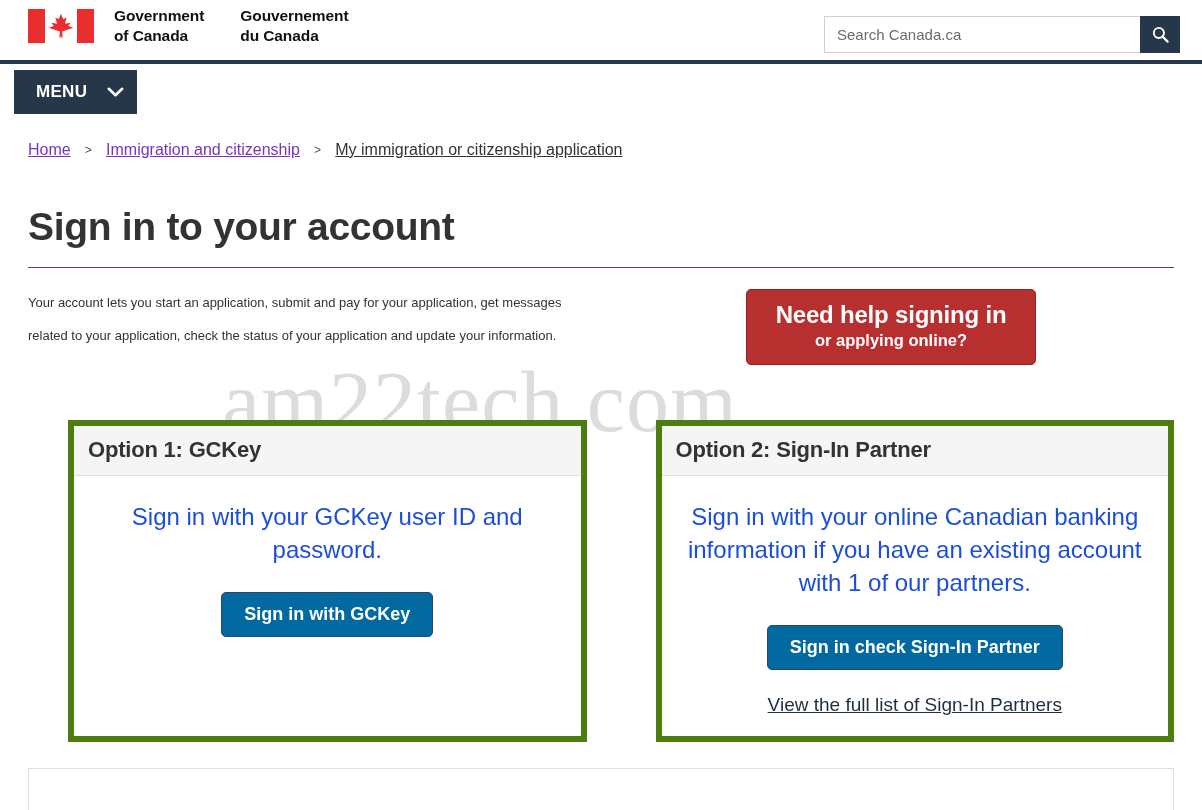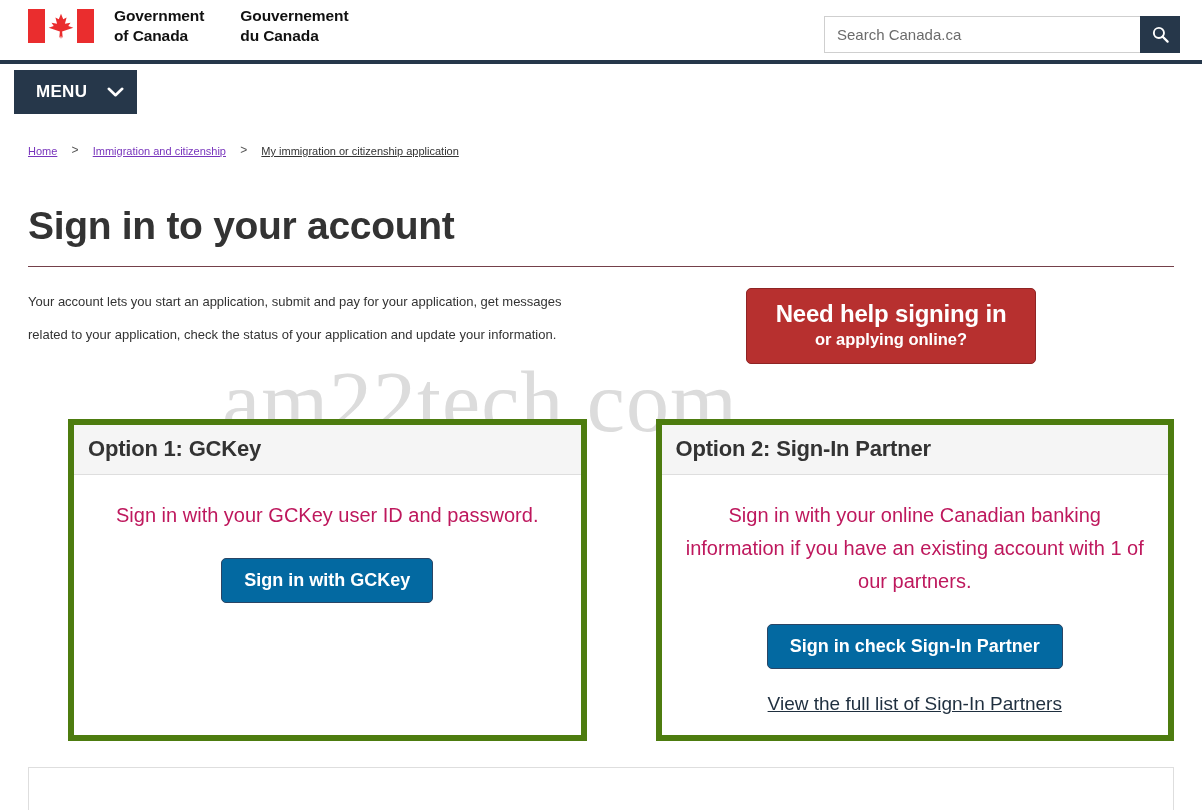--- a/index.html
+++ b/index.html
@@ -140,7 +140,7 @@
   }
   .breadcrumb a {
     color: #7834bc;
-    font-size: 11px;
+    font-size: 16px;
   }
   .breadcrumb a.crumb-current { color: #333333; }
   .breadcrumb .sep {

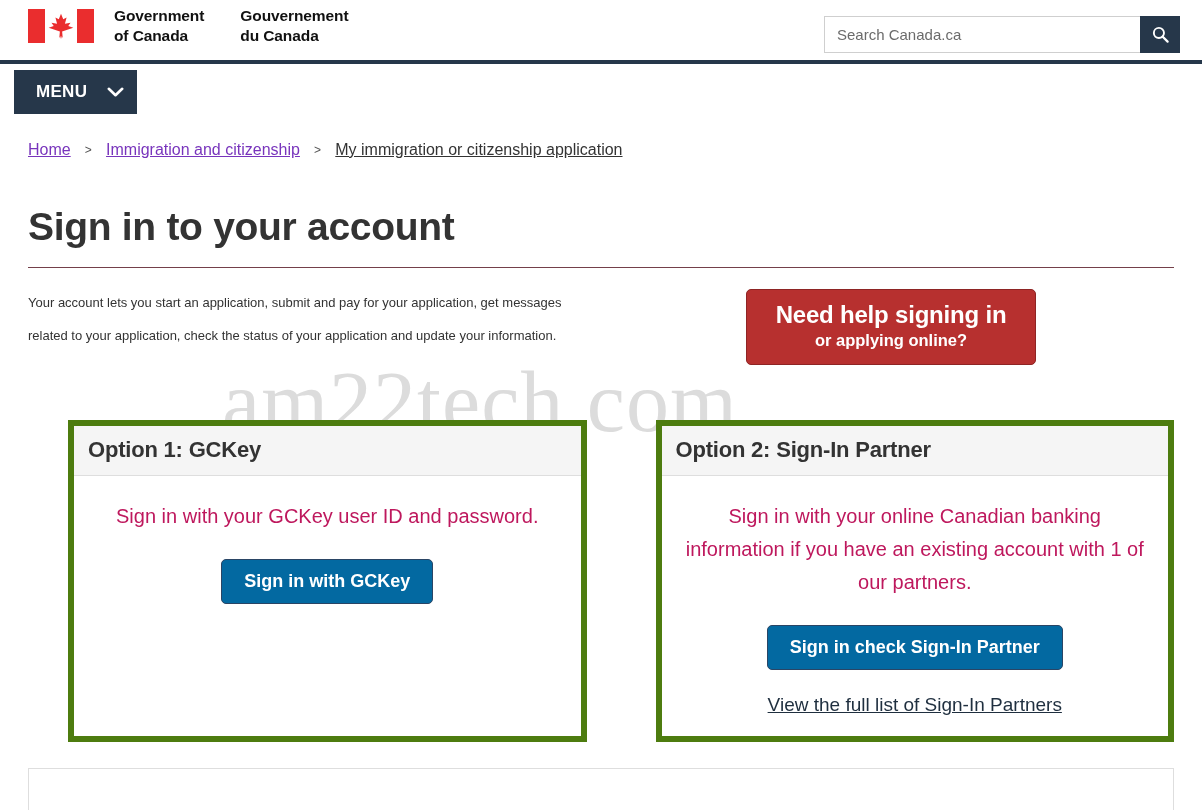--- a/index.html
+++ b/index.html
@@ -254,9 +254,9 @@
     text-align: center;
   }
   .panel-desc {
-    font-size: 20px;
+    font-size: 24px;
     line-height: 33px;
-    color: #be185d;
+    color: #1d4ed8;
     margin: 0;
   }
   .signin-btn {

